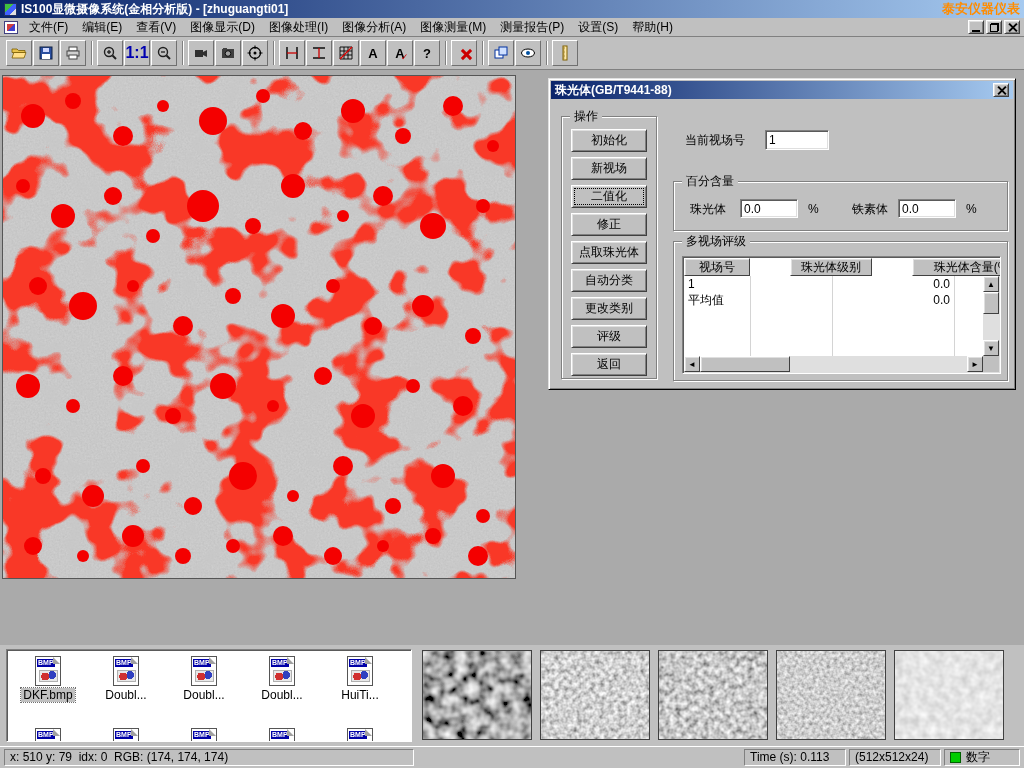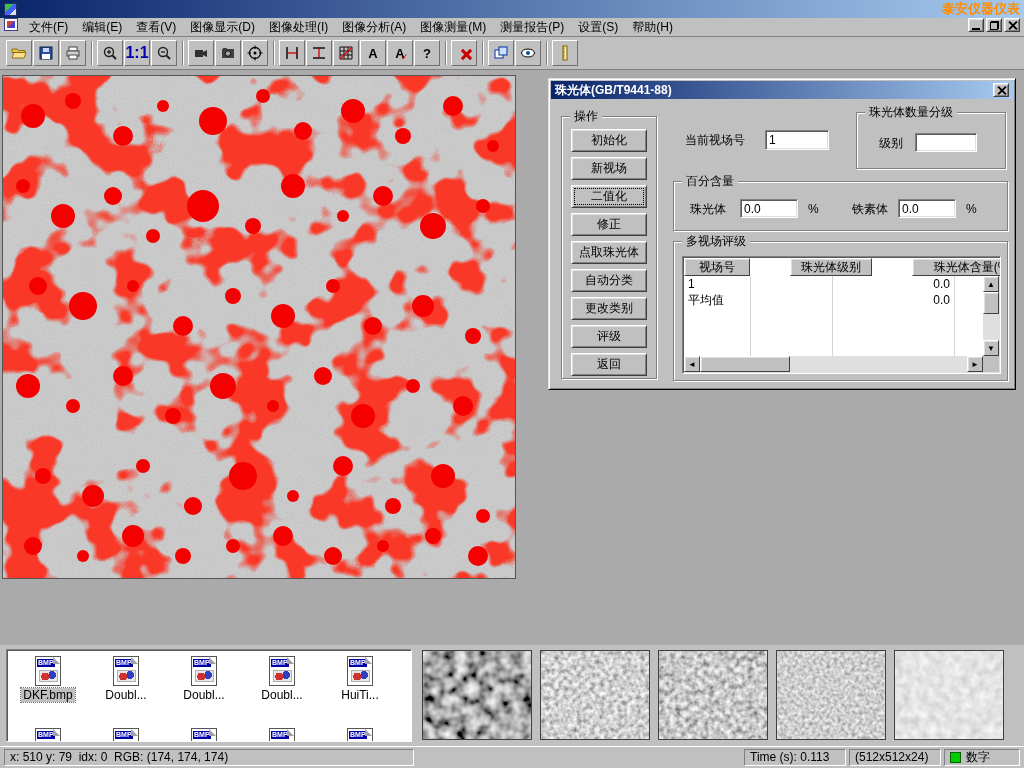--- a/index.html
+++ b/index.html
@@ -169,6 +169,7 @@
 
   <div class="titlebar">
     <div class="app-icon"></div>
+    <span class="title-text">IS100显微摄像系统(金相分析版) - [zhuguangti01]</span>
     <span class="watermark">泰安仪器仪表</span>
   </div>
 

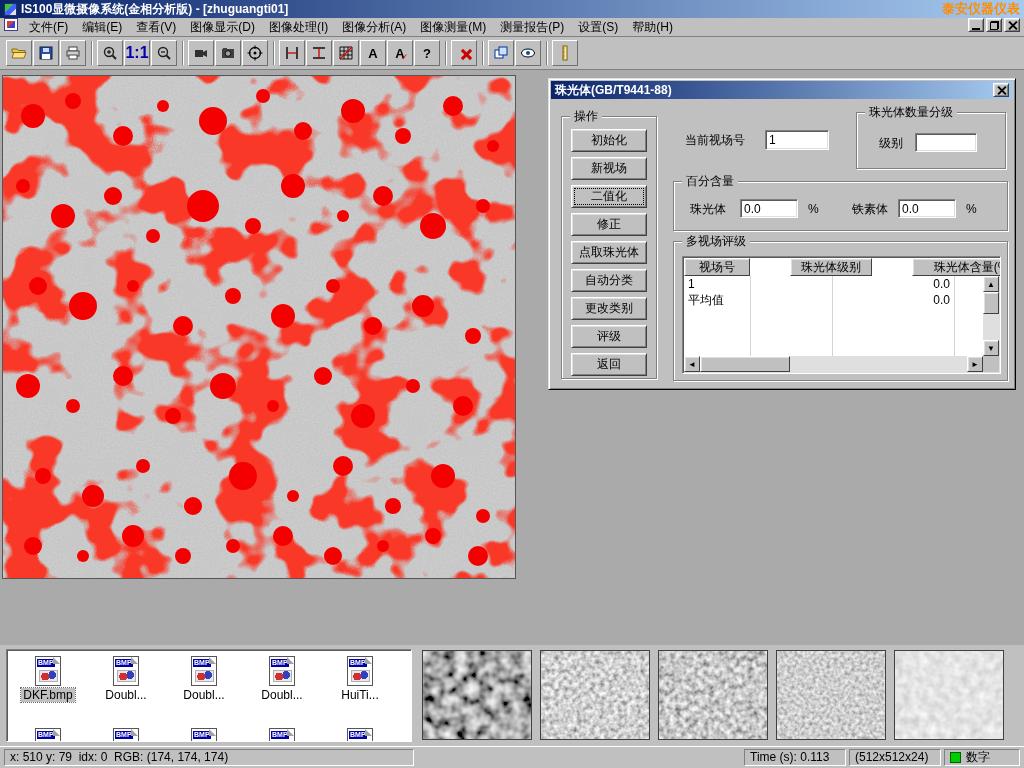--- a/index.html
+++ b/index.html
@@ -21,7 +21,7 @@
 
   
   .menubar { position:absolute; left:0; top:18px; width:1024px; height:19px; background:#c0c0c0;
-             display:flex; align-items:flex-start; border-bottom:1px solid #808080; box-shadow:0 1px 0 #ffffff; padding-left:2px; }
+             display:flex; align-items:center; border-bottom:1px solid #808080; box-shadow:0 1px 0 #ffffff; padding-left:2px; }
   .child-icon { width:14px; height:13px; margin:0 4px 0 2px; background:#fff; border:1px solid #404080; position:relative; }
   .child-icon::after { content:""; position:absolute; left:2px; top:2px; width:8px; height:7px;
                        background:linear-gradient(135deg,#d04040 0 50%,#4040d0 50%); }

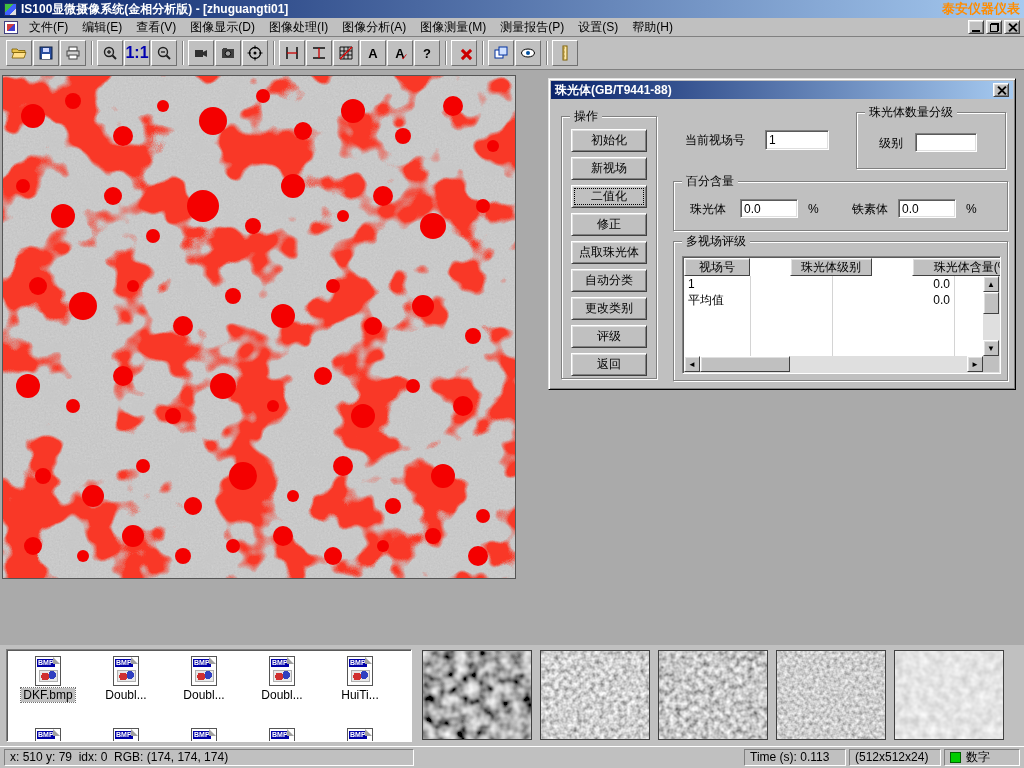--- a/index.html
+++ b/index.html
@@ -421,11 +421,6 @@
         <span class="dlg-label" style="left:134px; top:31px;">当前视场号</span>
         <input class="field" style="left: 214px; top: 31px; width: 64px;" value="1">
 
-        <div class="groupbox" style="left:305px; top:13px; width:150px; height:57px;">
-          <span class="gb-legend">珠光体数量分级</span>
-          <span class="dlg-label" style="left:22px; top:20px;">级别</span>
-          <input class="field" style="left: 58px; top: 20px; width: 62px; height: 19px;" value="">
-        </div>
 
         <div class="groupbox" style="left:122px; top:82px; width:335px; height:50px;">
           <span class="gb-legend">百分含量</span>

